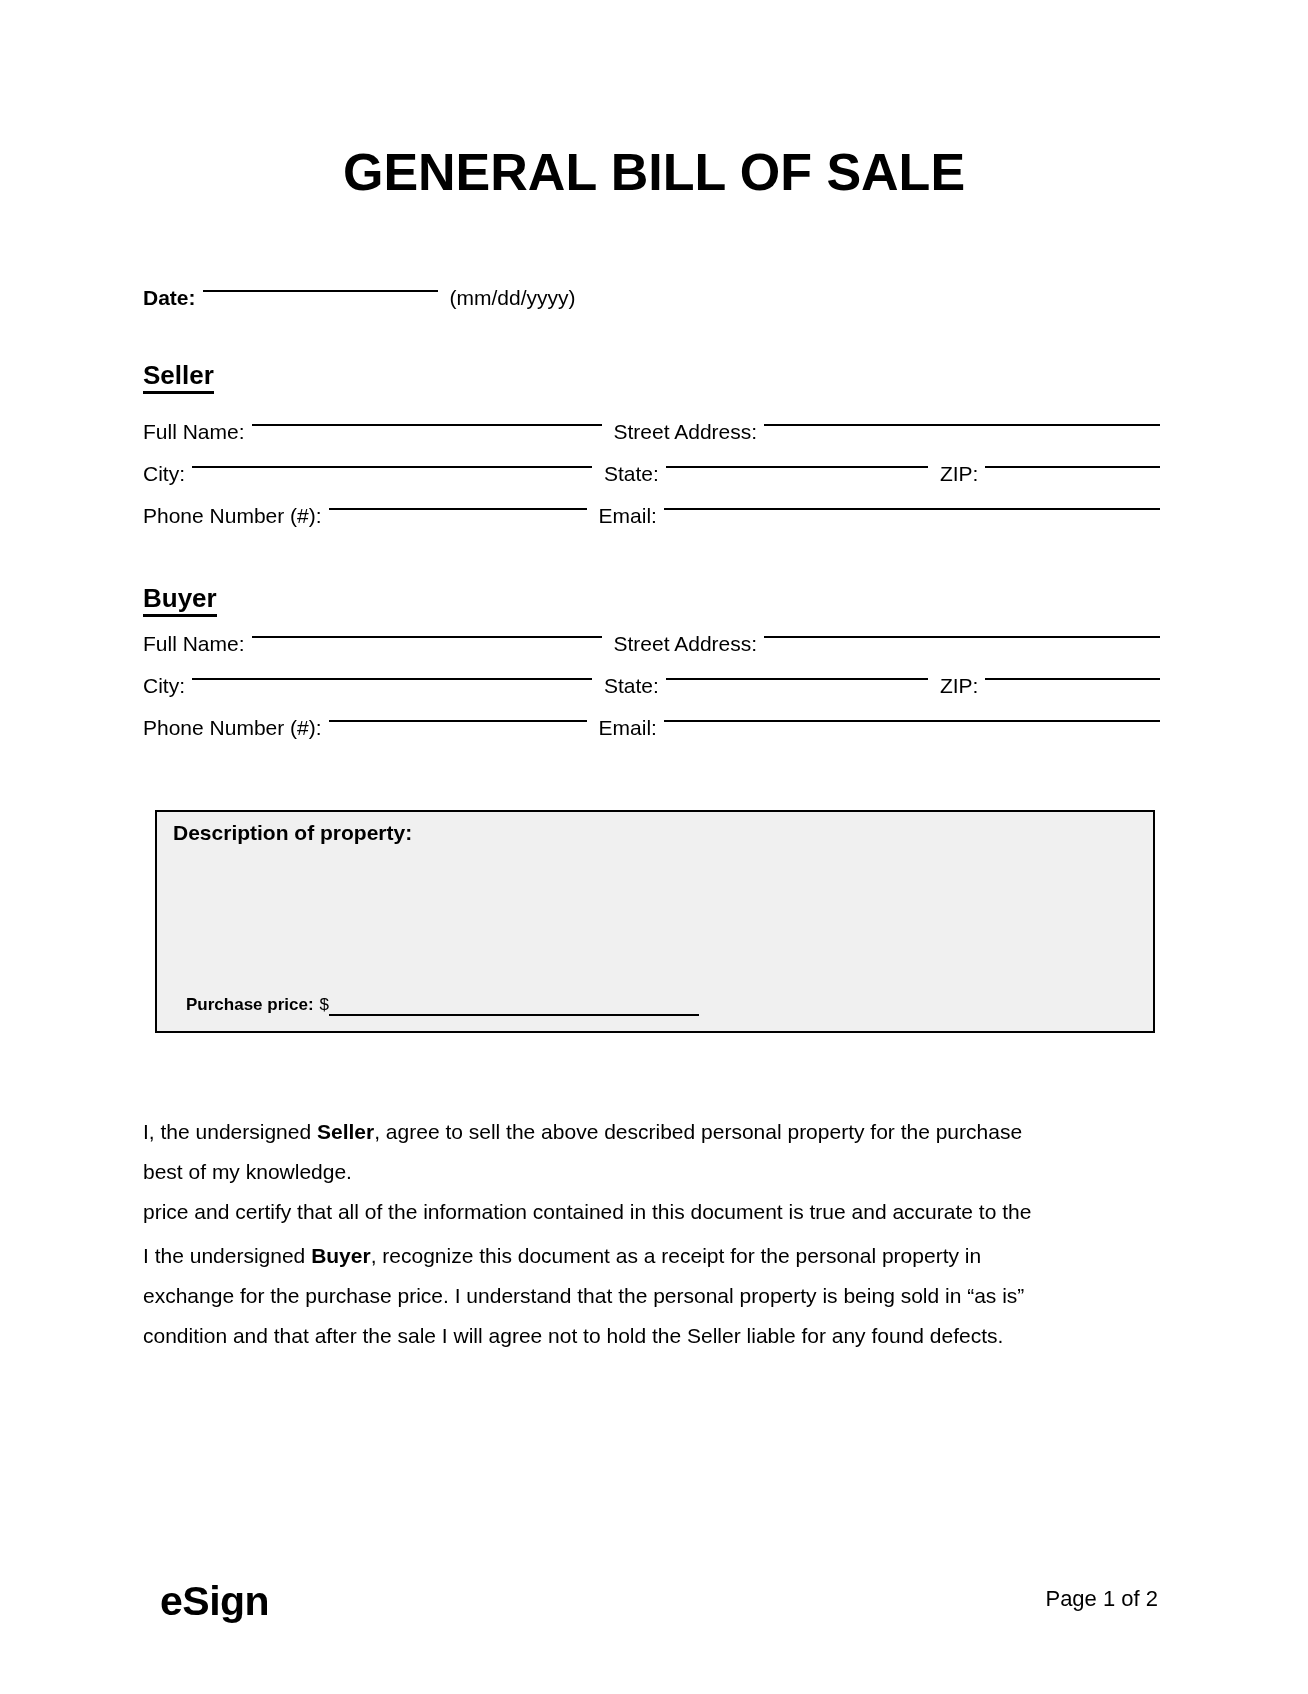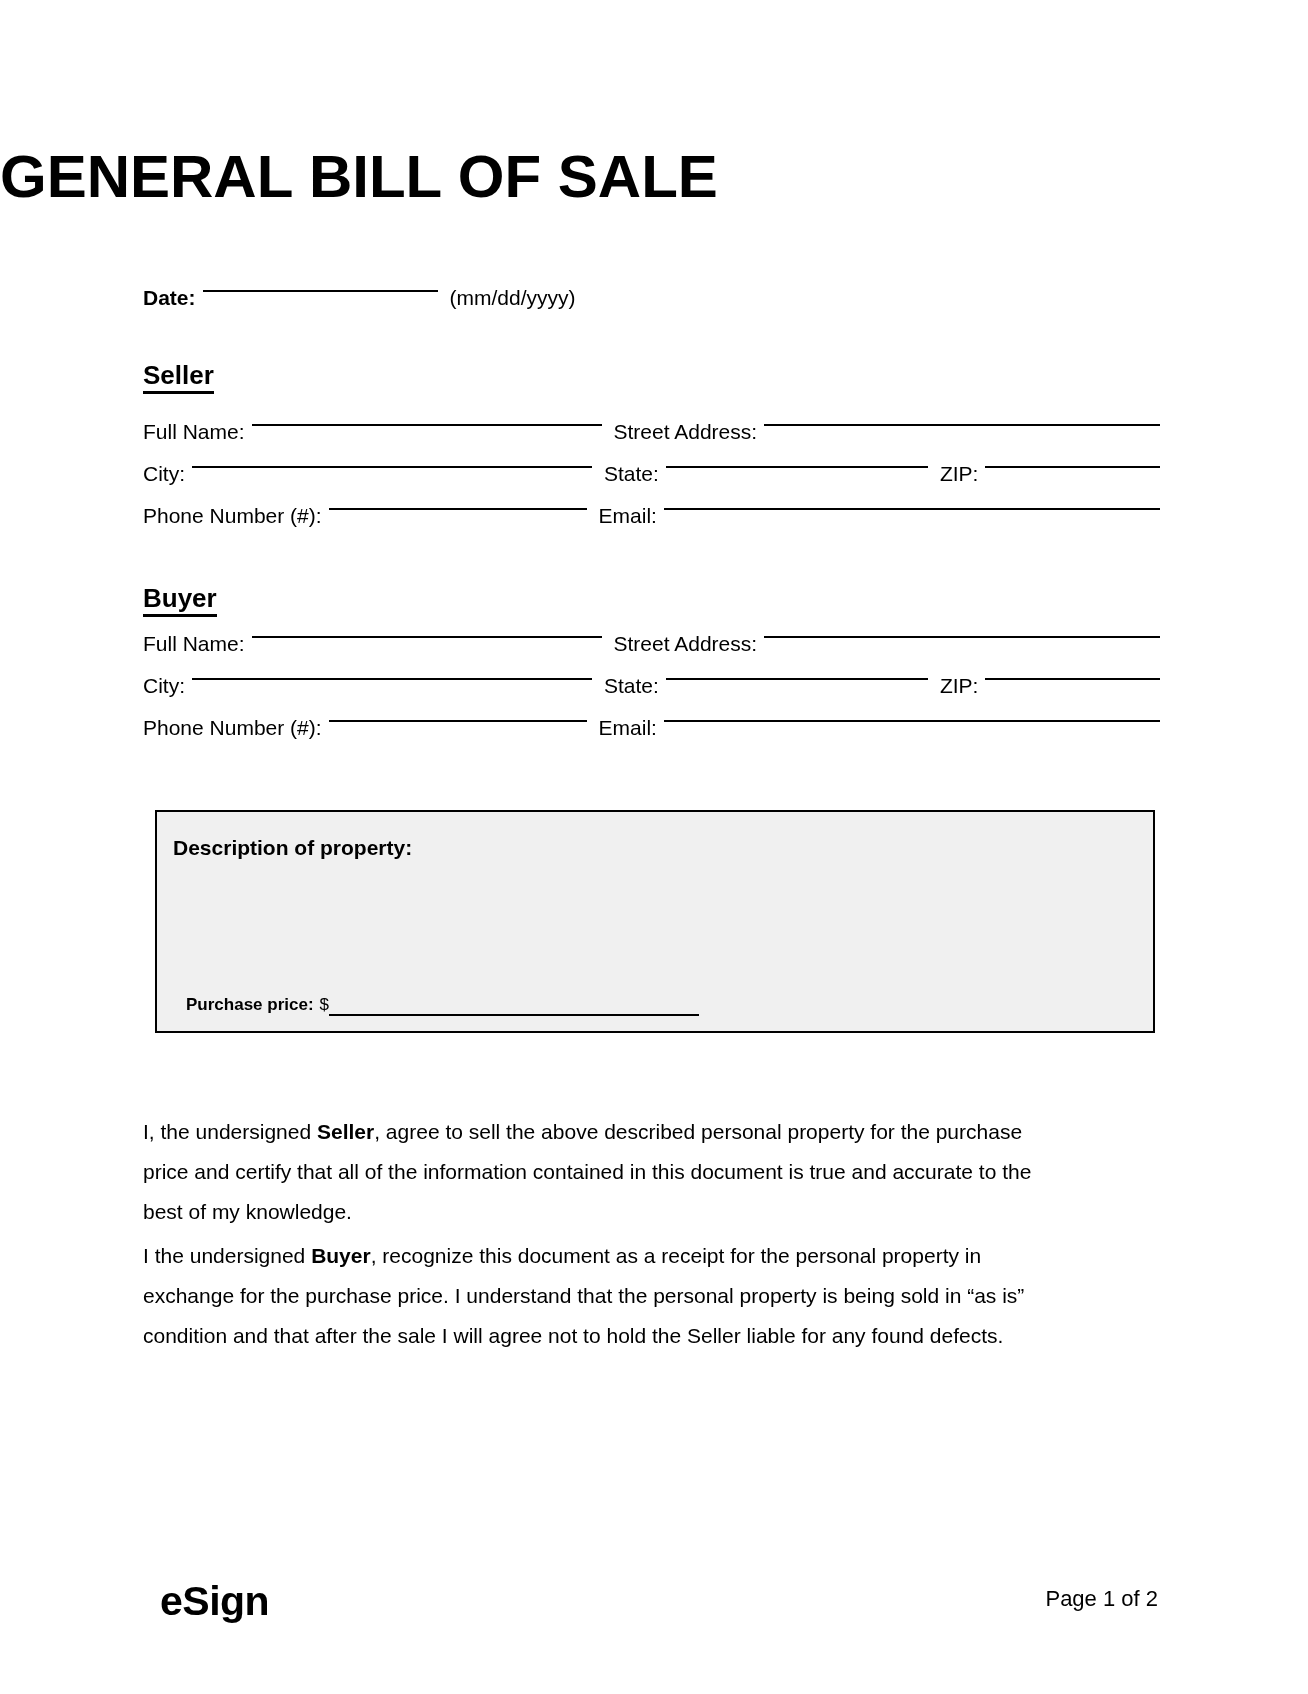--- a/index.html
+++ b/index.html
@@ -16,7 +16,8 @@
   .abs { position:absolute; }
   .title {
     left:0; right:0; top:142px;
-    font-size:60px; font-weight:bold;
+    text-align:center;
+    font-size:52px; font-weight:bold;
     letter-spacing:0px;
   }
   .content { left:143px; width:1017px; }

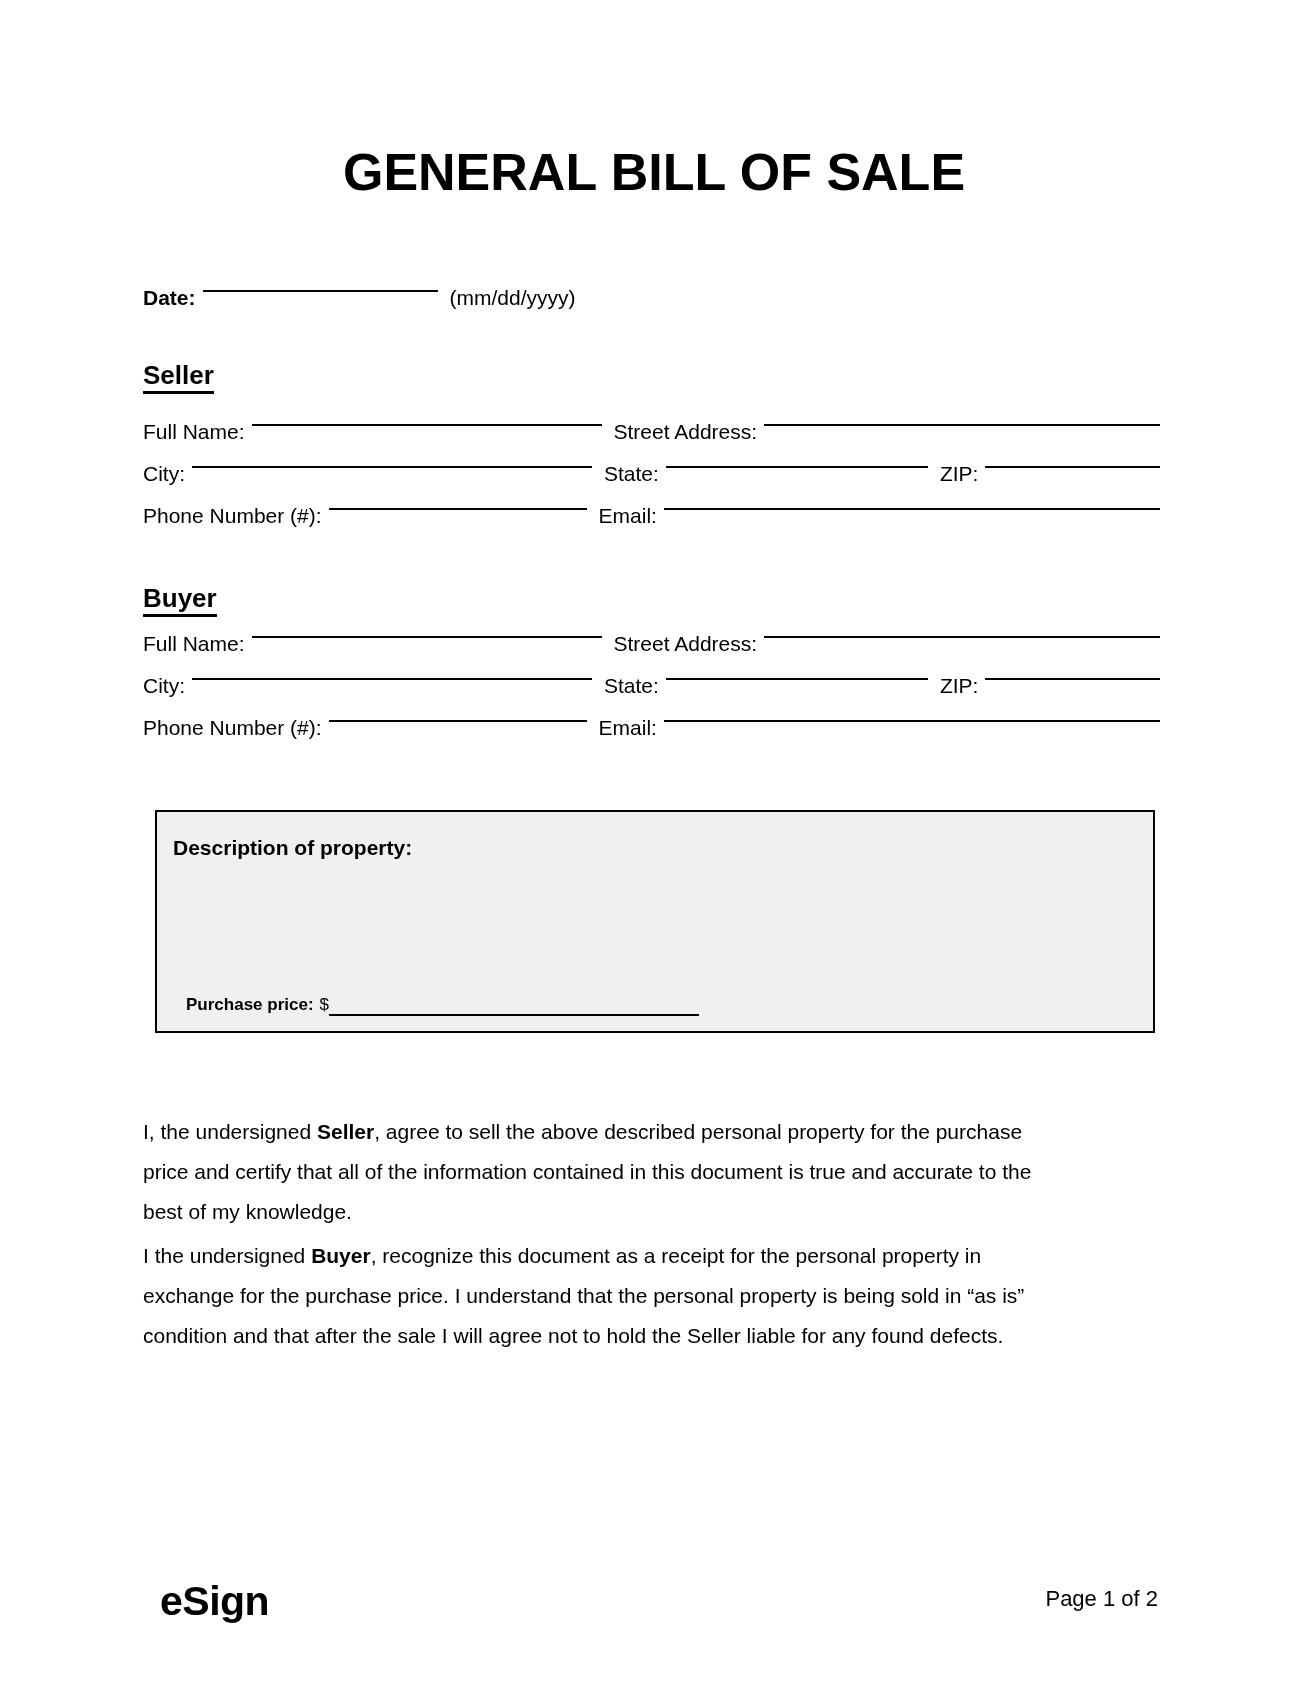--- a/index.html
+++ b/index.html
@@ -47,7 +47,7 @@
     width:1000px; height:223px;
     background:#f0f0f0;
     border:2px solid #000;
-    padding:24px 16px 14px 16px;
+    padding:9px 16px 14px 16px;
   }
   .prop-box .box-title { font-size:21px; font-weight:bold; }
   .desc-area {

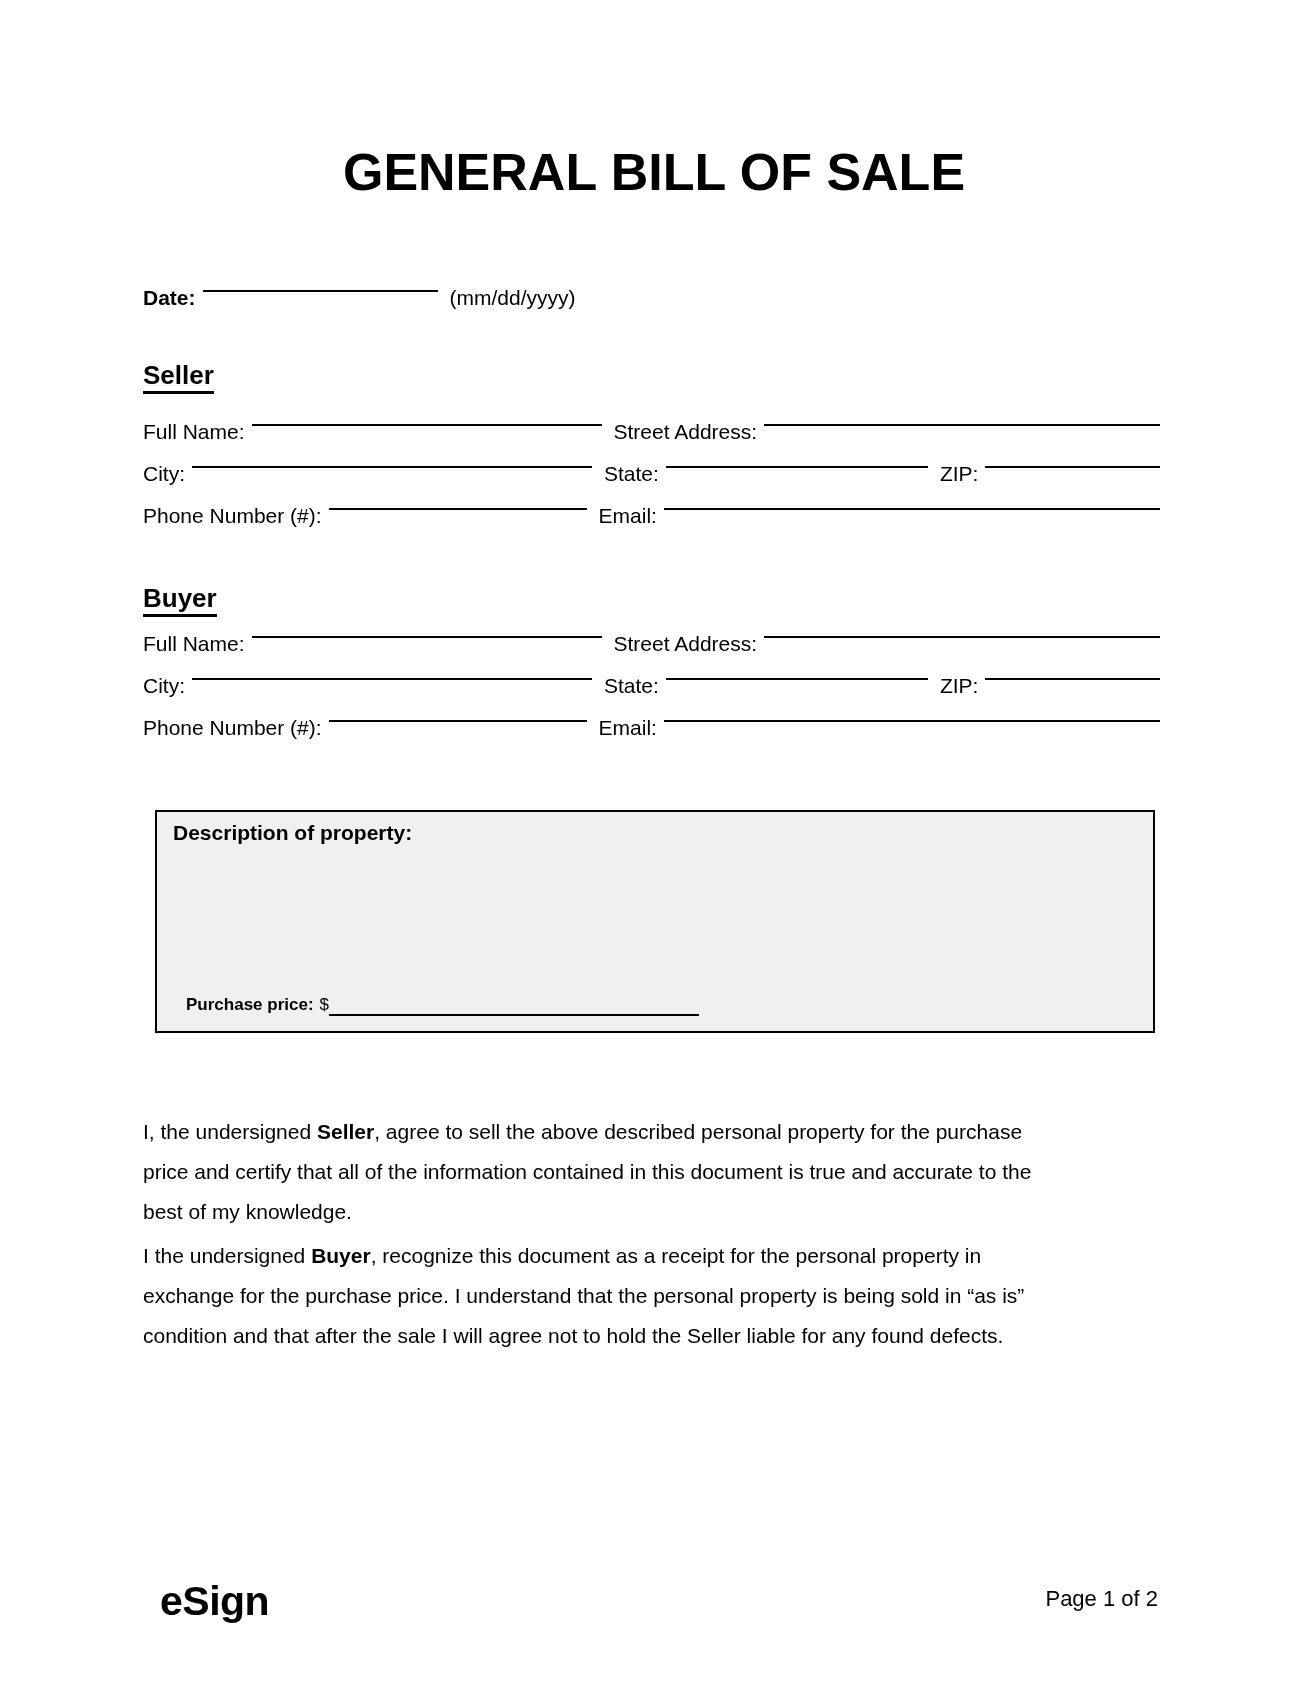--- a/index.html
+++ b/index.html
@@ -144,8 +144,8 @@
 
   <div class="abs content para" style="top:1112px;">
     <div class="pline"><span>I, the undersigned </span><span class="bold">Seller</span><span>, agree to sell the above described personal property for the purchase</span></div>
+    <div class="pline">best of my knowledge.</div>
     <div class="pline">price and certify that all of the information contained in this document is true and accurate to the</div>
-    <div class="pline">best of my knowledge.</div>
   </div>
 
   <div class="abs content para" style="top:1236px;">

